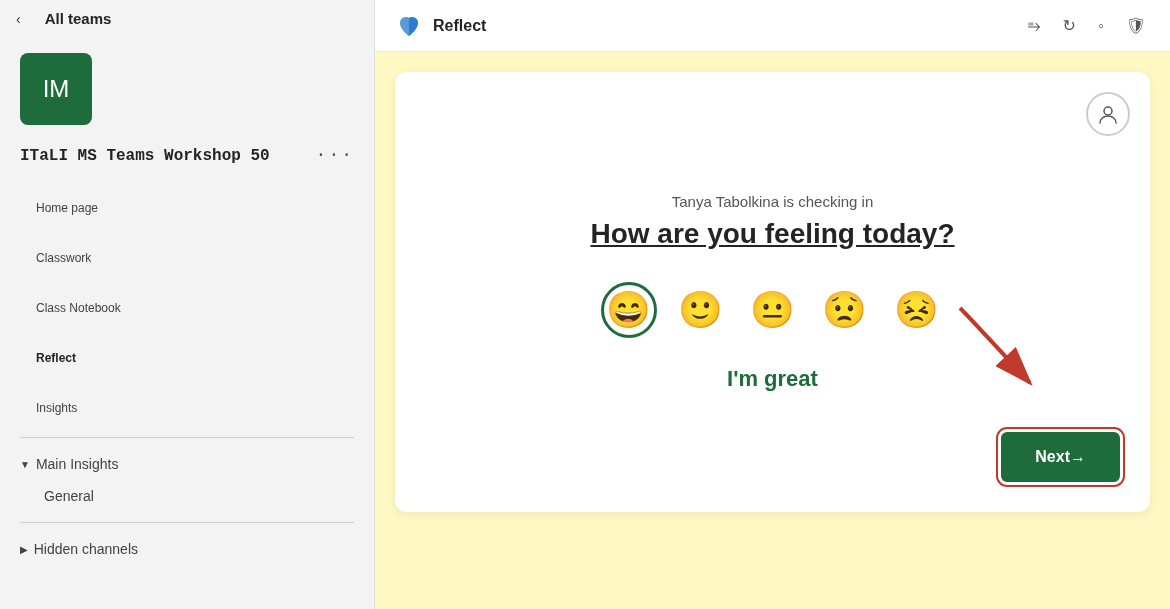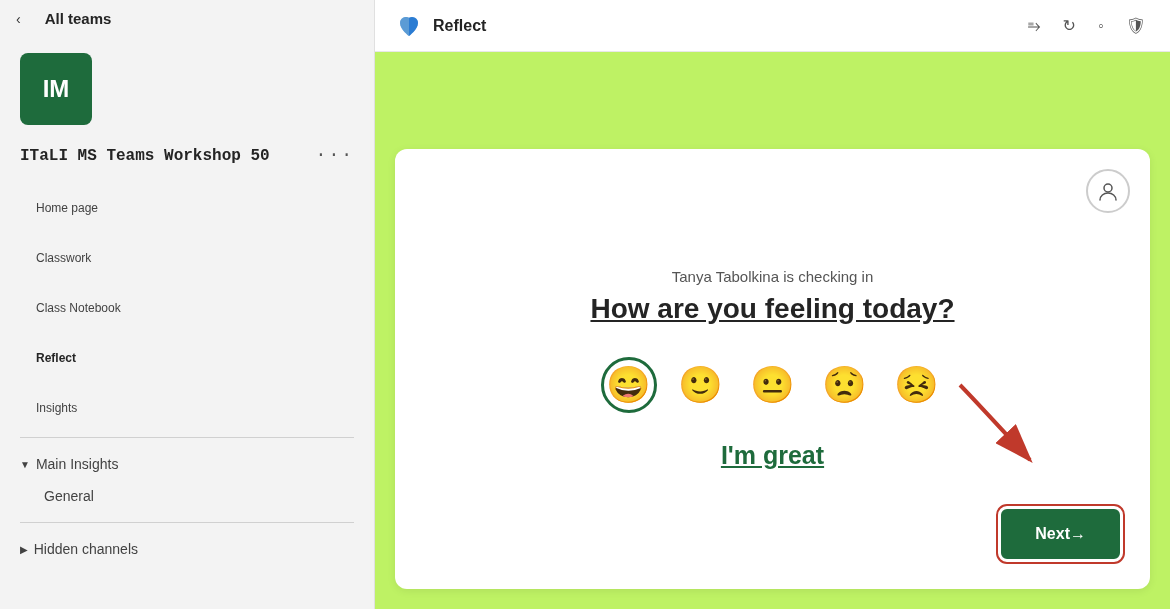--- a/index.html
+++ b/index.html
@@ -64,7 +64,7 @@
       justify-content: center;
       color: white;
       font-size: 24px;
-      font-weight: 700;
+      font-weight: 400;
     }
 
     .team-name-row {

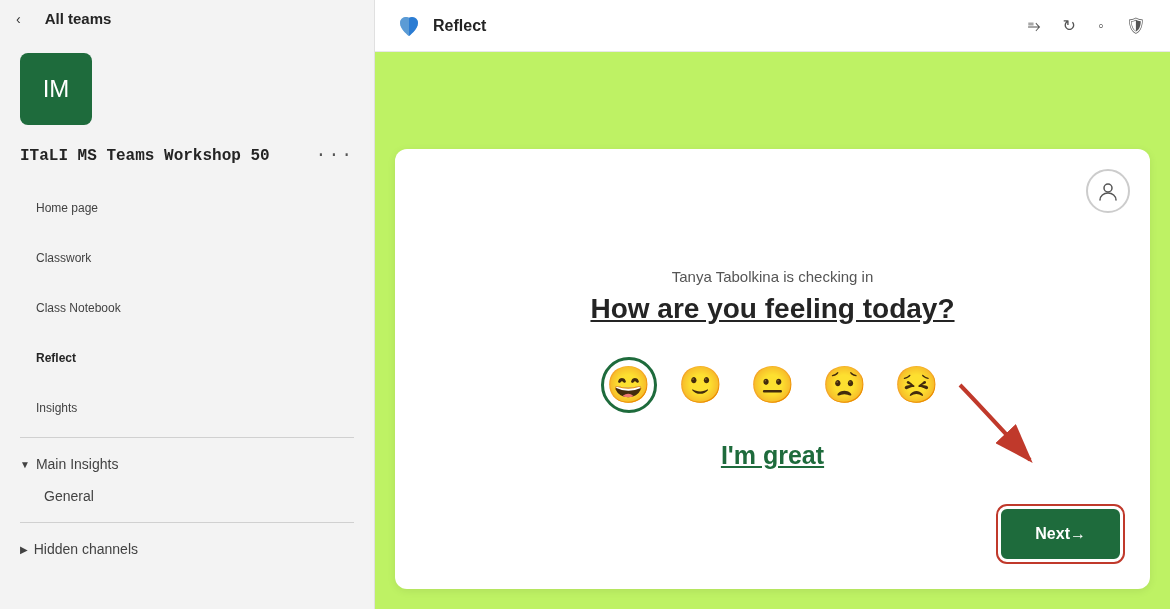--- a/index.html
+++ b/index.html
@@ -184,9 +184,9 @@
     
     .content-area {
       flex: 1;
-      background: #bef264;
-      display: flex;
-      align-items: flex-end;
+      background: #fef9c3;
+      display: flex;
+      align-items: flex-start;
       justify-content: center;
       position: relative;
       padding: 20px;

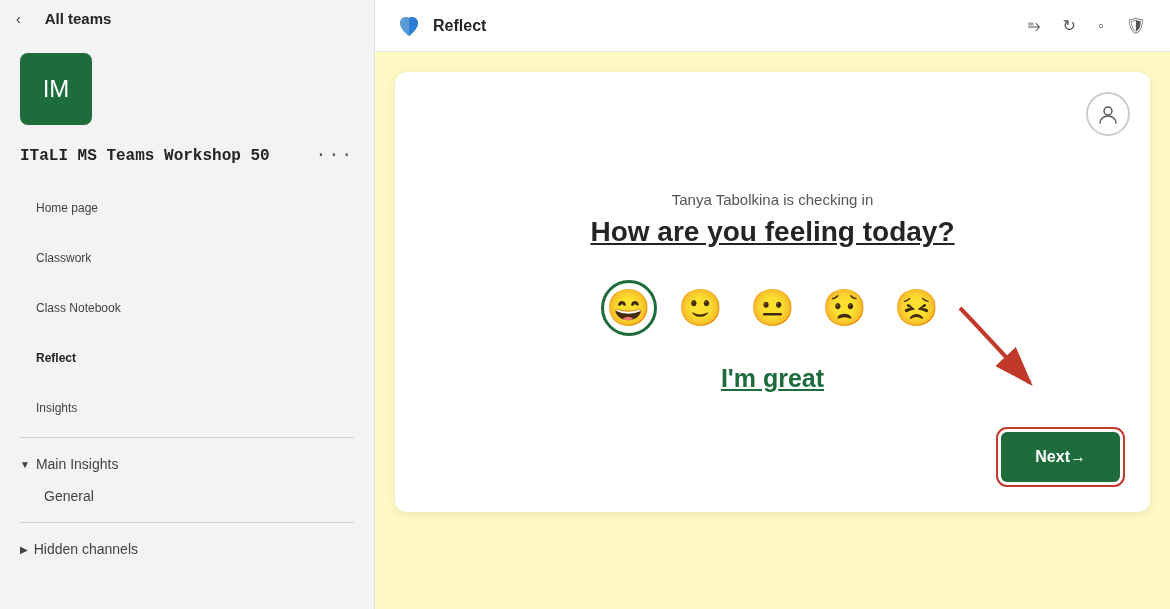--- a/index.html
+++ b/index.html
@@ -265,10 +265,9 @@
     }
 
     .feeling-label {
-      font-size: 25px;
+      font-size: 22px;
       font-weight: 600;
       color: #1e6b3c;
-      text-decoration: underline;
     }
 
     

